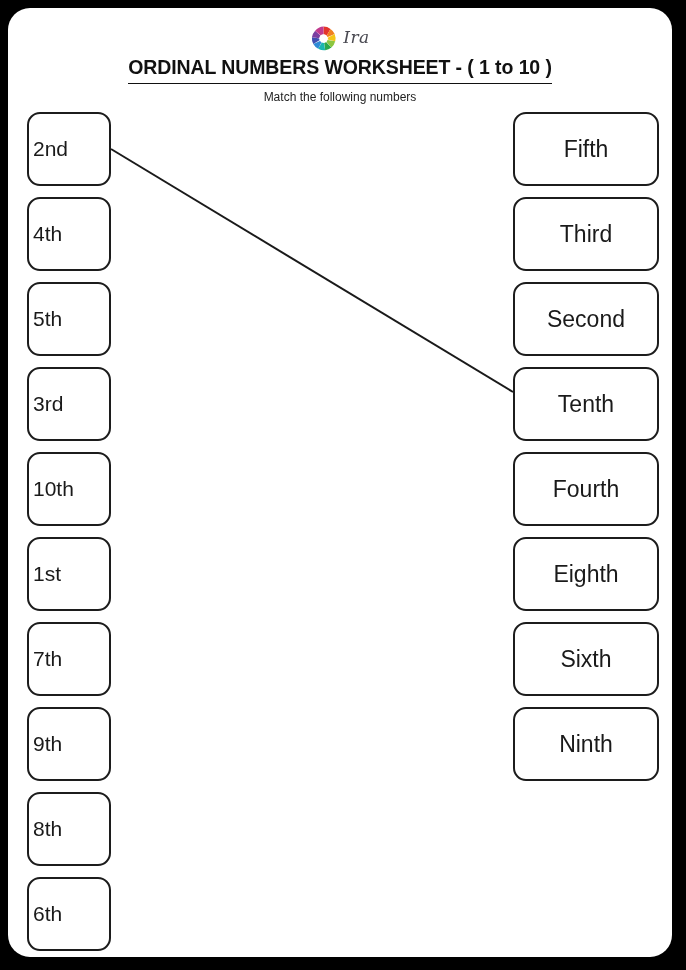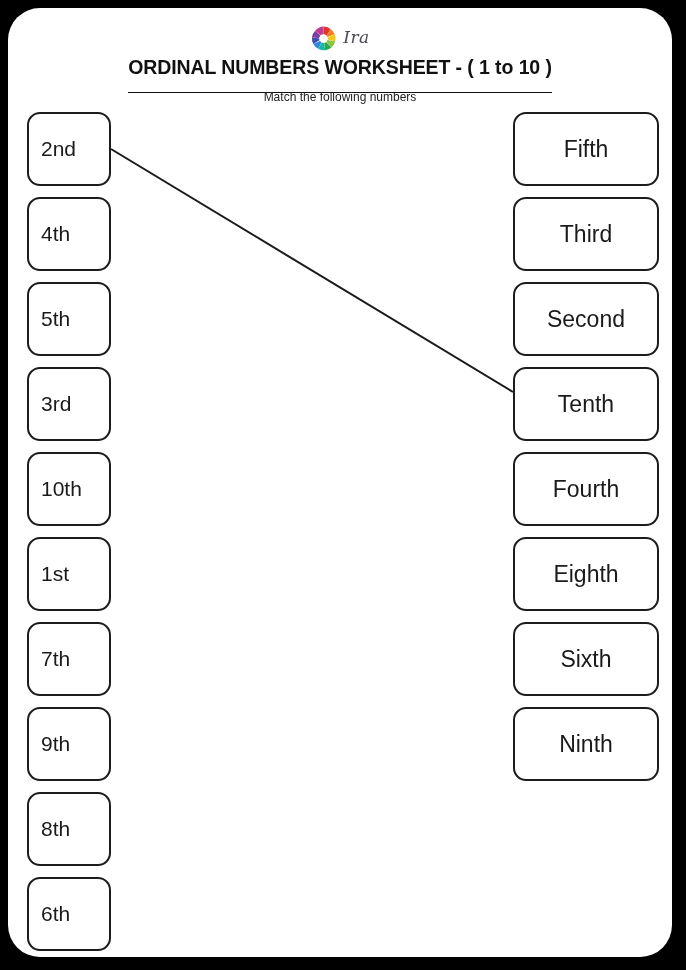--- a/index.html
+++ b/index.html
@@ -21,7 +21,7 @@
     width: 664px;
     height: 949px;
     background: #ffffff;
-    border-radius: 32px;
+    border-radius: 22px;
     overflow: hidden;
   }
 

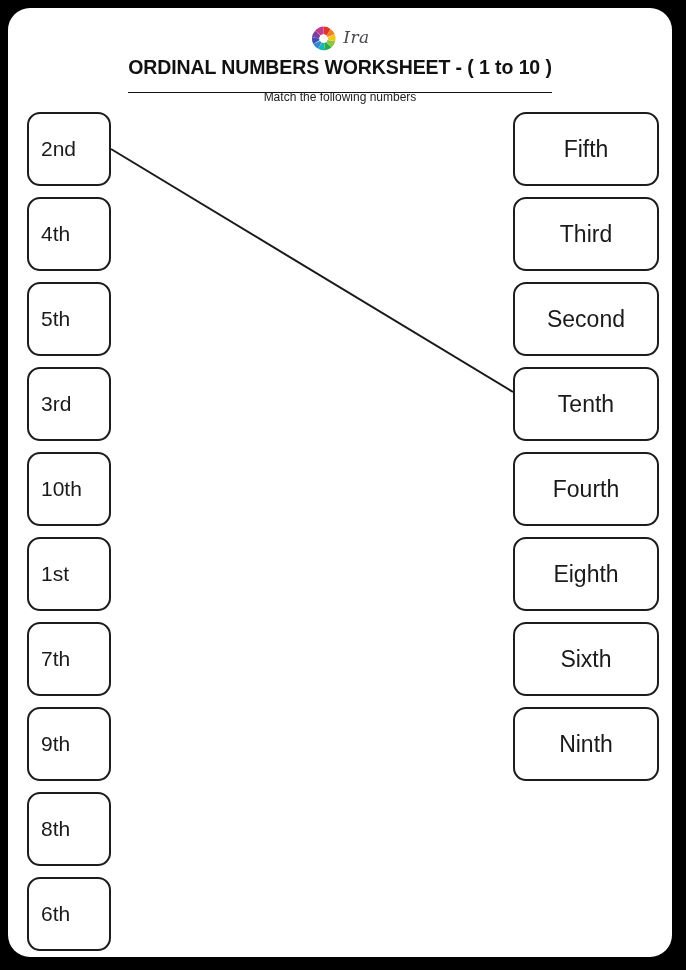--- a/index.html
+++ b/index.html
@@ -67,7 +67,7 @@
   }
   #title span.u {
     border-bottom: 1.6px solid #111111;
-    padding-bottom: 14px;
+    padding-bottom: 5px;
   }
 
   #subtitle {

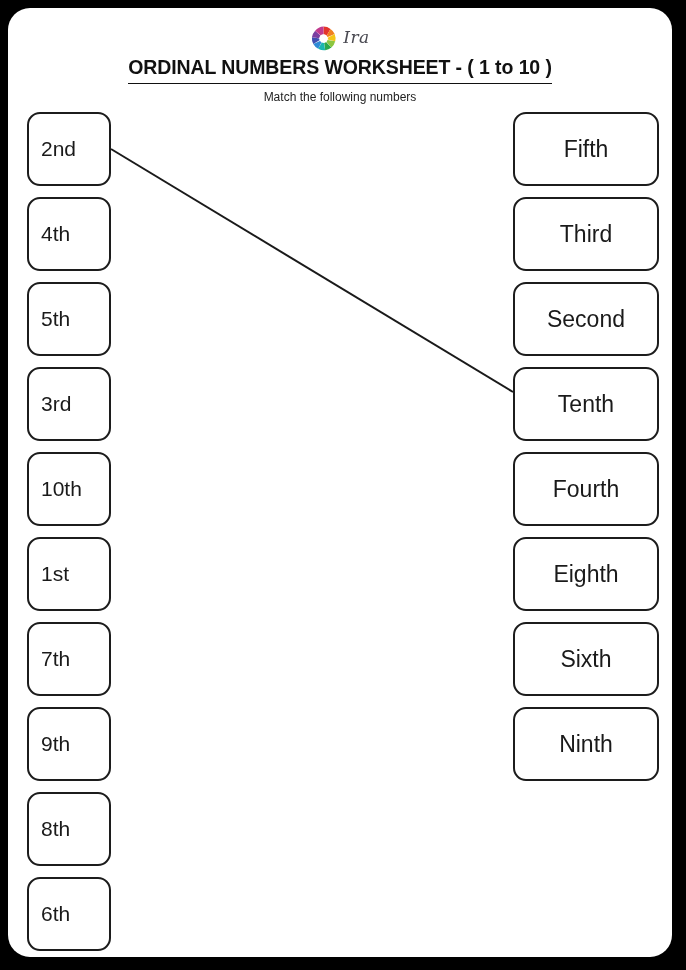--- a/index.html
+++ b/index.html
@@ -102,7 +102,7 @@
   }
   #col-left .card {
     justify-content: flex-start;
-    padding-left: 12px;
+    padding-left: 4px;
     font-size: 21px;
   }
   #col-right .card {

